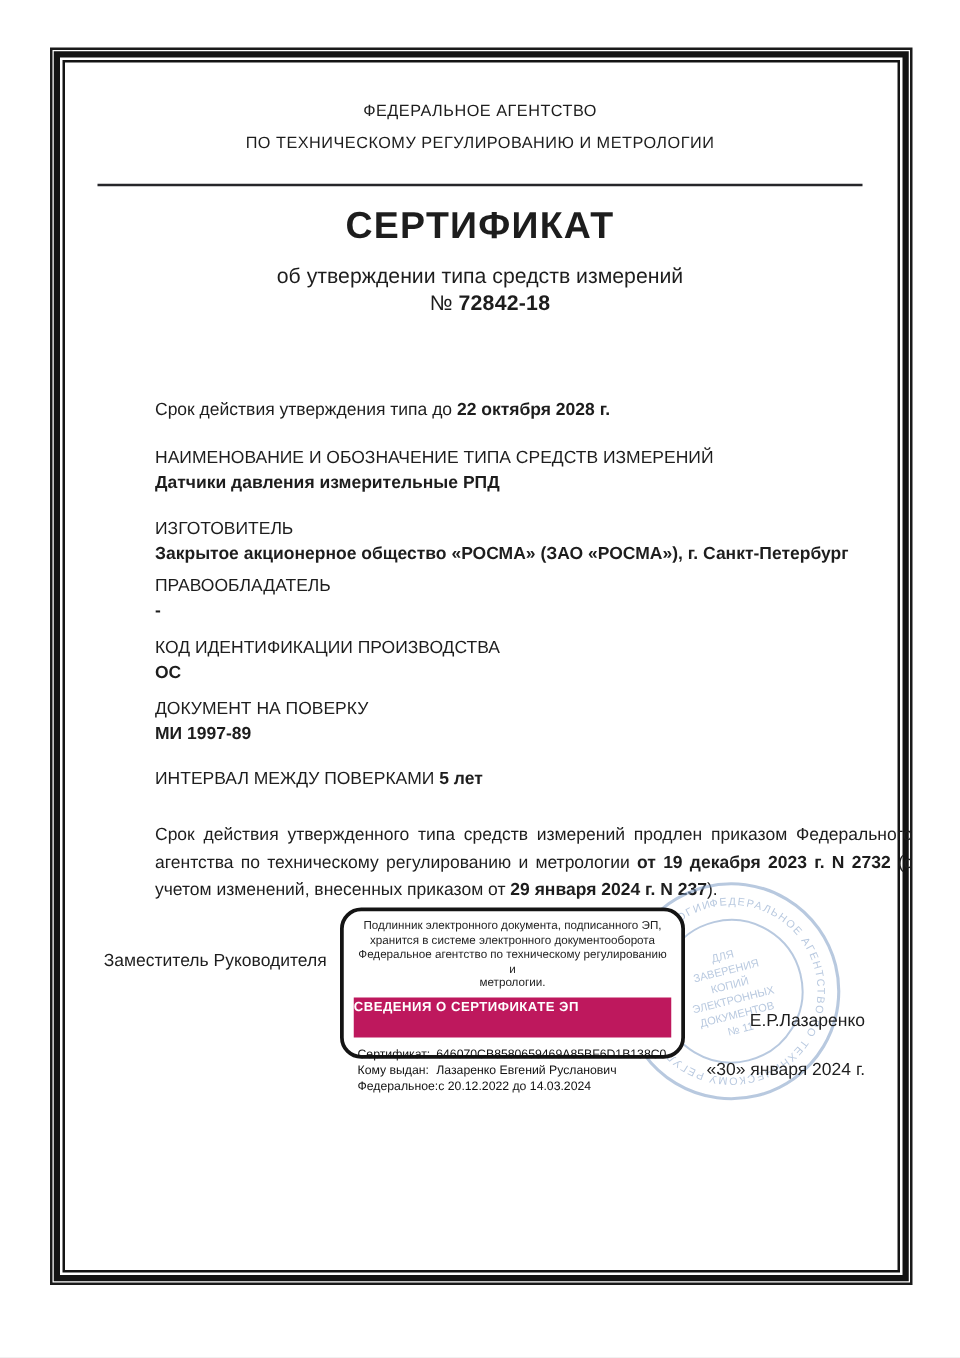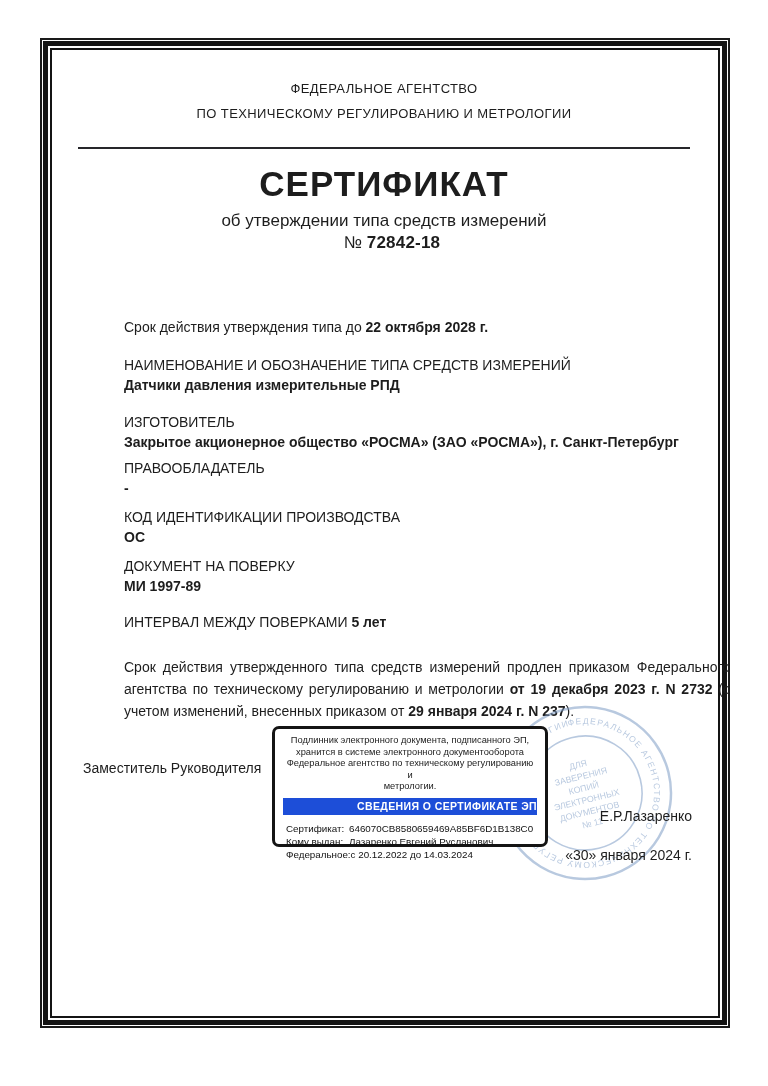--- a/index.html
+++ b/index.html
@@ -20,7 +20,7 @@
   .header{position:absolute;left:60px;top:76px;width:648px;text-align:center;font-weight:normal;font-size:13px;line-height:25px;letter-spacing:.4px;}
   .rule{position:absolute;left:78px;top:147px;width:612px;height:2px;background:#26262a;}
 
-  .title{position:absolute;left:60px;top:164px;width:648px;text-align:center;font-weight:bold;font-size:35px;letter-spacing:1px;}
+  .title{position:absolute;left:60px;top:164px;width:648px;text-align:center;font-weight:bold;font-size:30px;letter-spacing:1px;}
   .subtitle{position:absolute;left:60px;top:211px;width:648px;text-align:center;font-size:17px;}
   .cert-number{position:absolute;left:68px;top:233px;width:648px;text-align:center;font-size:17px;}
   .cert-number b{letter-spacing:.2px;}

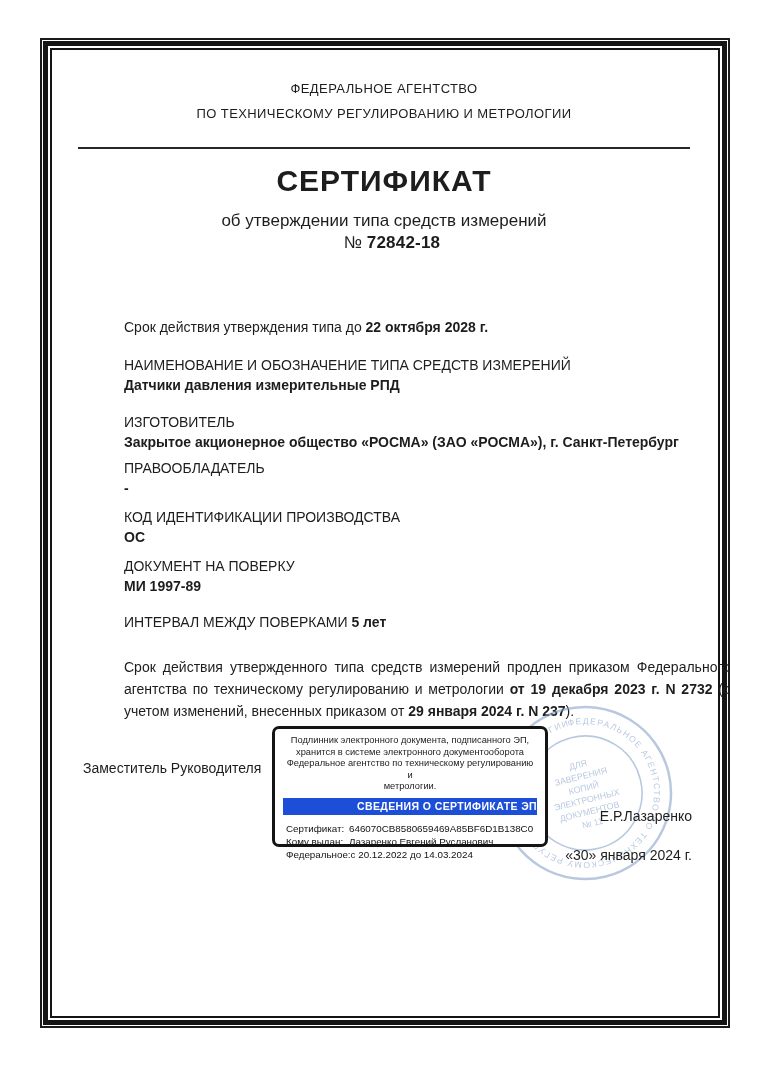--- a/index.html
+++ b/index.html
@@ -44,7 +44,7 @@
   
   .esign{
     position:absolute;left:272px;top:726px;width:276px;height:121px;
-    background:#ffffff;border:3px solid #141414;border-radius:7px;
+    background:#ffffff;border:3px solid #141414;border-radius:17px;
     box-sizing:border-box;z-index:2;
   }
   .esign-top{padding:6px 8px 4px;text-align:center;font-size:9.3px;line-height:11.5px;color:#222;}

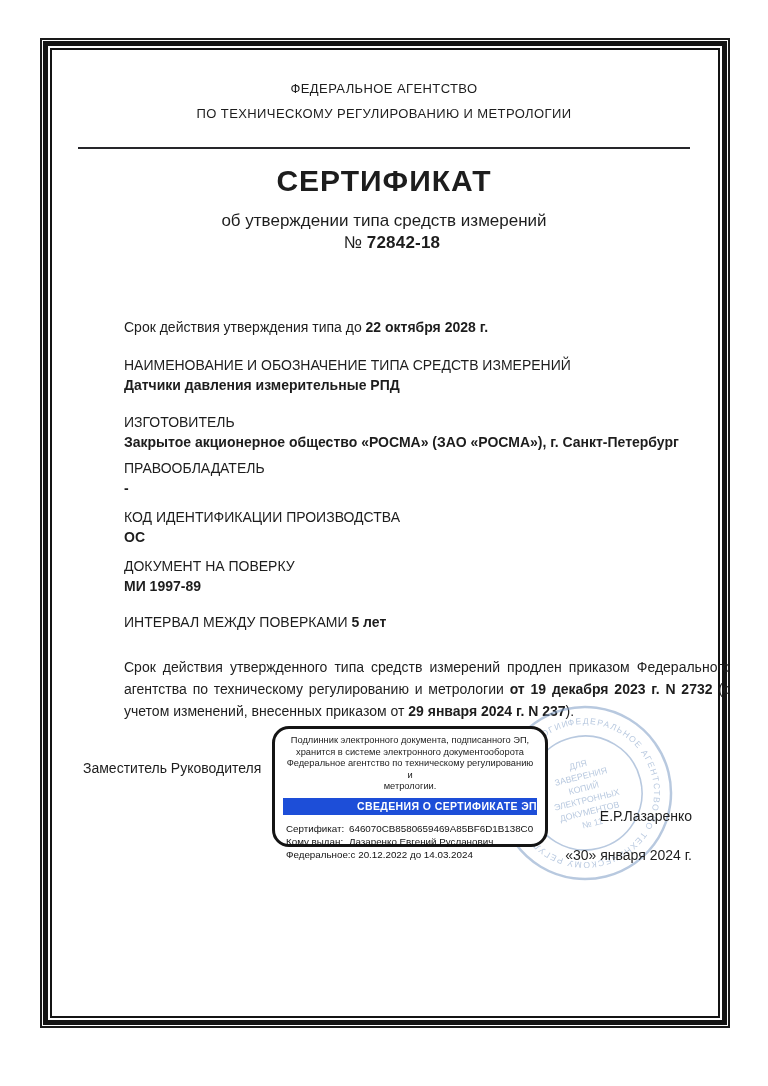--- a/index.html
+++ b/index.html
@@ -48,7 +48,7 @@
     box-sizing:border-box;z-index:2;
   }
   .esign-top{padding:6px 8px 4px;text-align:center;font-size:9.3px;line-height:11.5px;color:#222;}
-  .esign-bar{margin:1px 8px 0;background:#1d4ed8;color:#ffffff;font-size:10.5px;font-weight:bold;text-align:right;line-height:17px;height:17px;letter-spacing:.4px;}
+  .esign-bar{margin:1px 8px 0;background:#be185d;color:#ffffff;font-size:10.5px;font-weight:bold;text-align:left;line-height:17px;height:32px;letter-spacing:.4px;}
   .esign-info{padding:7px 6px 0 11px;font-size:9.8px;line-height:13.4px;color:#111;}
   .esign-info .lbl{display:inline-block;min-width:63px;}
 </style>

